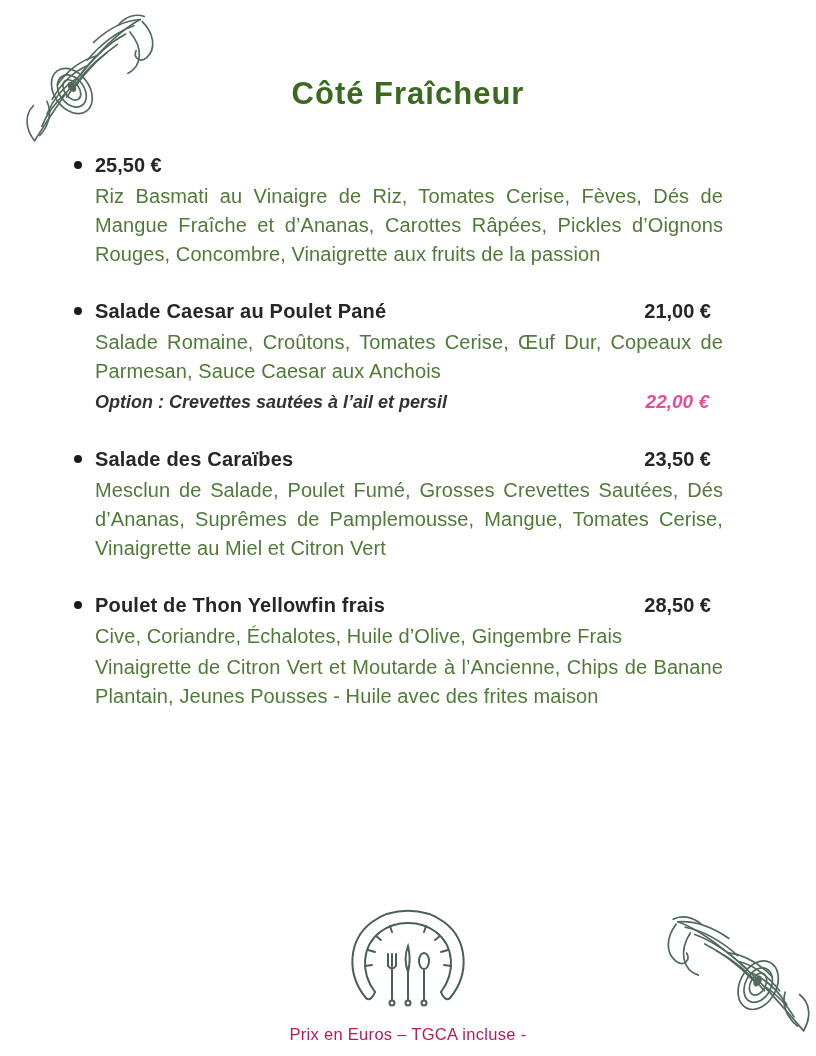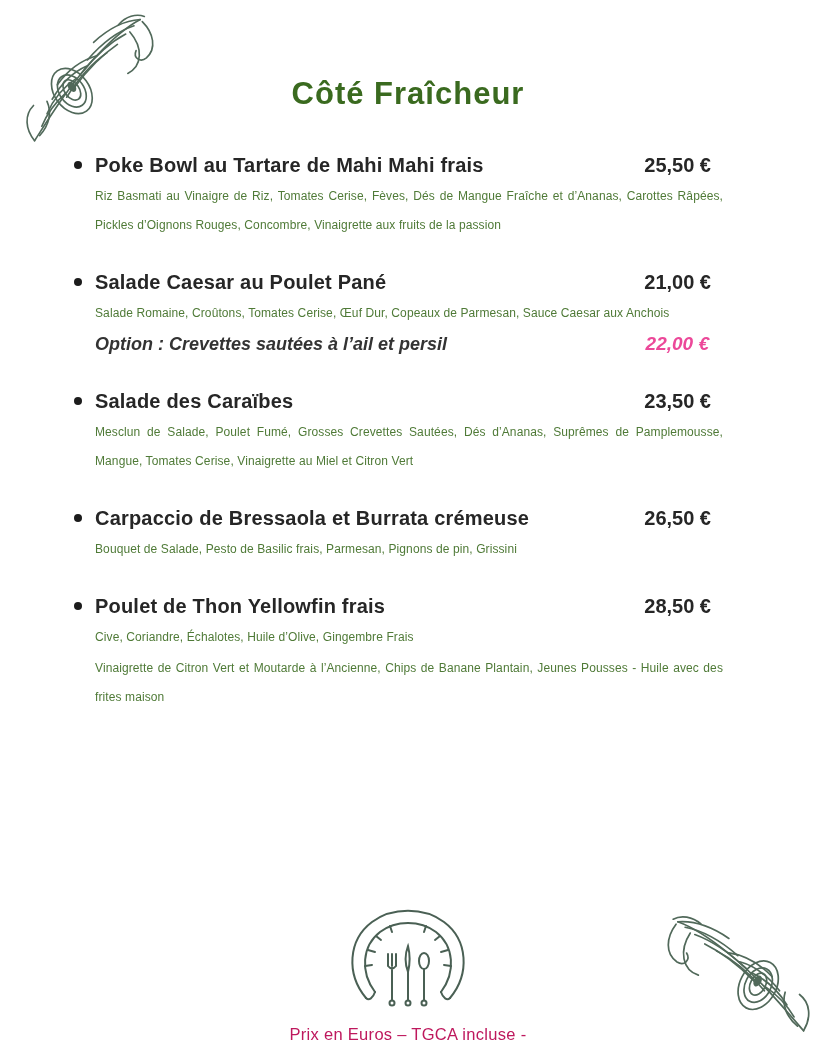--- a/index.html
+++ b/index.html
@@ -103,7 +103,6 @@
 
     <div class="menu-item">
       <div class="item-head">
-        <span class="item-name">Poke Bowl au Tartare de Mahi Mahi frais</span>
         <span class="item-price">25,50 €</span>
       </div>
       <div class="item-desc">Riz Basmati au Vinaigre de Riz, Tomates Cerise, Fèves, Dés de Mangue Fraîche et d’Ananas, Carottes Râpées, Pickles d’Oignons Rouges, Concombre, Vinaigrette aux fruits de la passion</div>

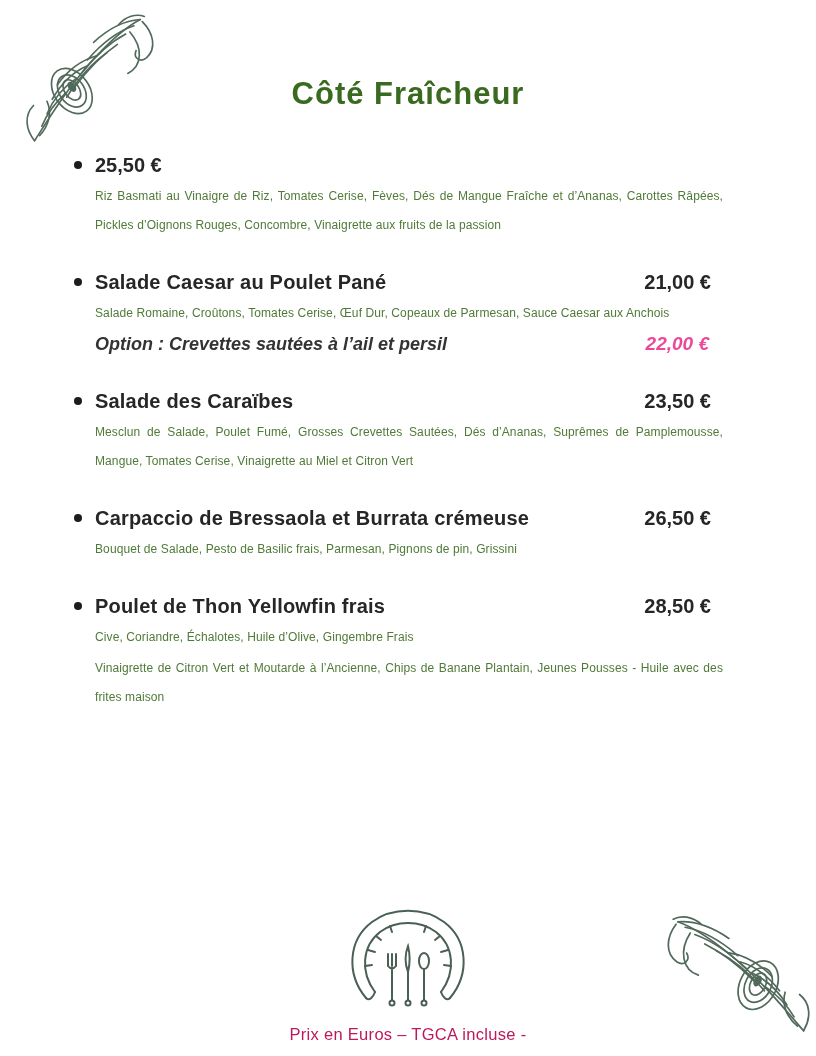--- a/index.html
+++ b/index.html
@@ -41,7 +41,7 @@
     margin-right:12px;white-space:nowrap;
   }
   .item-desc{
-    font-size:12px;line-height:29px;color:#4f7a37;
+    font-size:20px;line-height:29px;color:#4f7a37;
     text-align:justify;margin-top:2px;letter-spacing:.1px;
   }
   .item-desc.no-justify{text-align:left;}

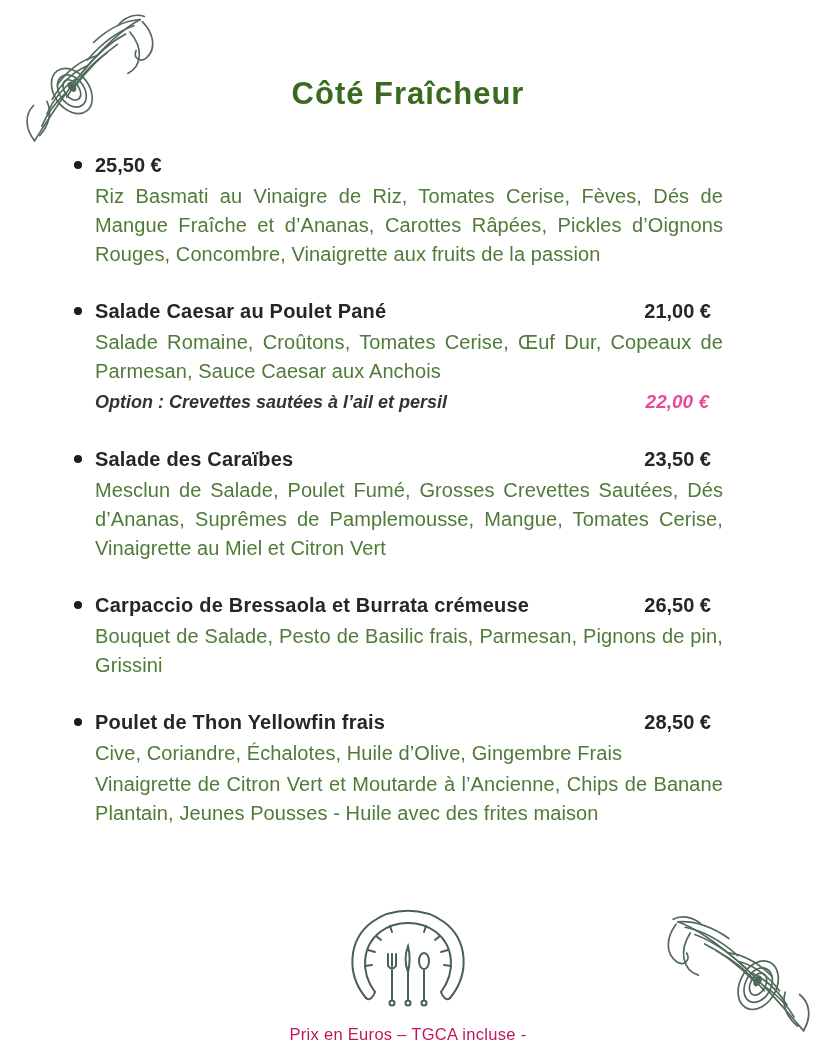--- a/index.html
+++ b/index.html
@@ -128,13 +128,6 @@
       <div class="item-desc">Mesclun de Salade, Poulet Fumé, Grosses Crevettes Sautées, Dés d’Ananas, Suprêmes de Pamplemousse, Mangue, Tomates Cerise, Vinaigrette au Miel et Citron Vert</div>
     </div>
 
-    <div class="menu-item">
-      <div class="item-head">
-        <span class="item-name">Carpaccio de Bressaola et Burrata crémeuse</span>
-        <span class="item-price">26,50 €</span>
-      </div>
-      <div class="item-desc">Bouquet de Salade, Pesto de Basilic frais, Parmesan, Pignons de pin, Grissini</div>
-    </div>
 
     <div class="menu-item">
       <div class="item-head">

